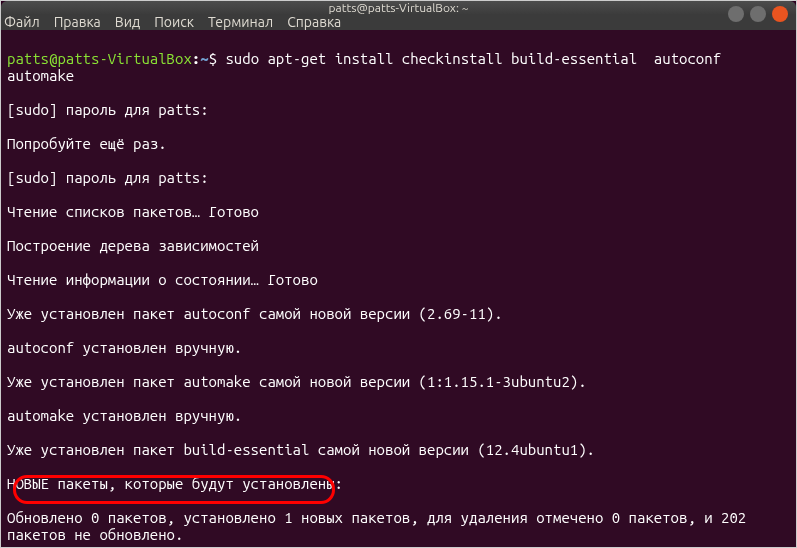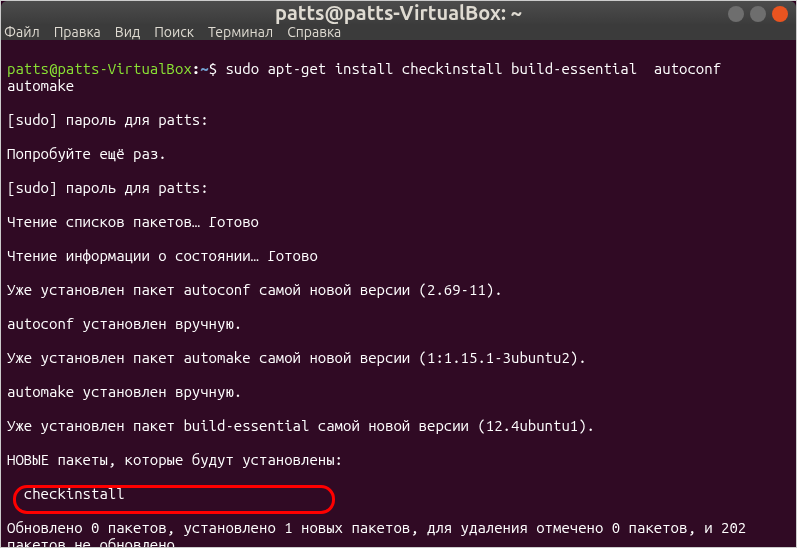--- a/index.html
+++ b/index.html
@@ -35,8 +35,8 @@
     .titlebar-title {
       color: #dfdbd2;
       font-family: "Ubuntu", sans-serif;
-      font-size: 20px;
-      font-weight: bold;
+      font-size: 12px;
+      font-weight: normal;
     }
     .window-controls {
       position: absolute;

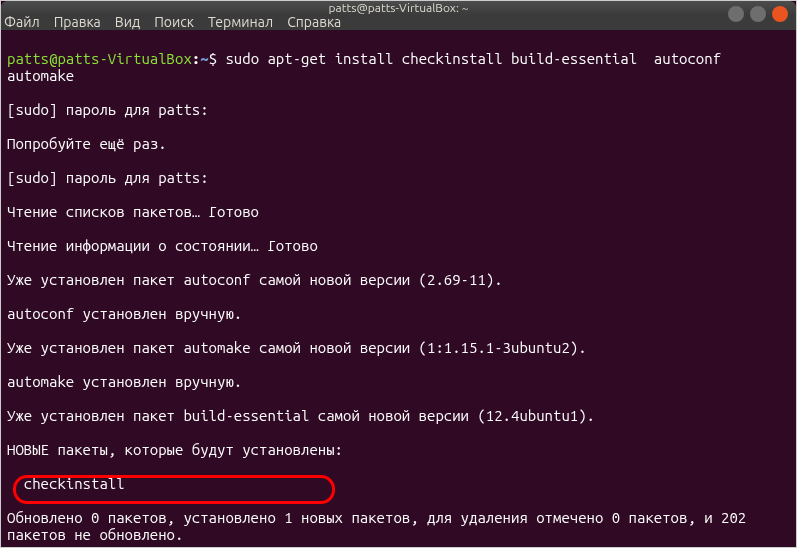--- a/index.html
+++ b/index.html
@@ -123,6 +123,7 @@
 <span class="term-line output">Попробуйте ещё раз.</span>
 <span class="term-line output">[sudo] пароль для patts:</span>
 <span class="term-line output">Чтение списков пакетов… Готово</span>
+<span class="term-line output">Построение дерева зависимостей</span>
 <span class="term-line output">Чтение информации о состоянии… Готово</span>
 <span class="term-line output">Уже установлен пакет autoconf самой новой версии (2.69-11).</span>
 <span class="term-line output">autoconf установлен вручную.</span>

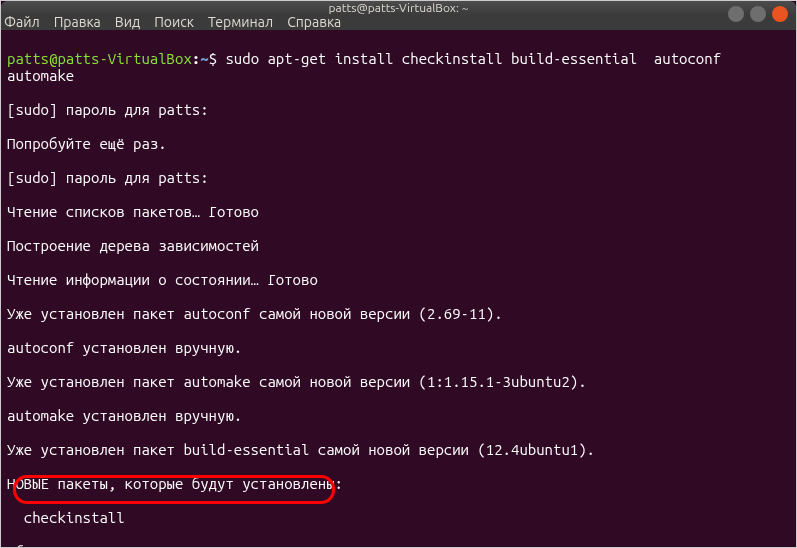--- a/index.html
+++ b/index.html
@@ -131,7 +131,6 @@
 <span class="term-line output">automake установлен вручную.</span>
 <span class="term-line output">Уже установлен пакет build-essential самой новой версии (12.4ubuntu1).</span>
 <span class="term-line output">НОВЫЕ пакеты, которые будут установлены:</span>
-<span class="term-line output">  checkinstall</span>
 <span class="term-line output">Обновлено 0 пакетов, установлено 1 новых пакетов, для удаления отмечено 0 пакетов, и 202 пакетов не обновлено.</span>
 
 

